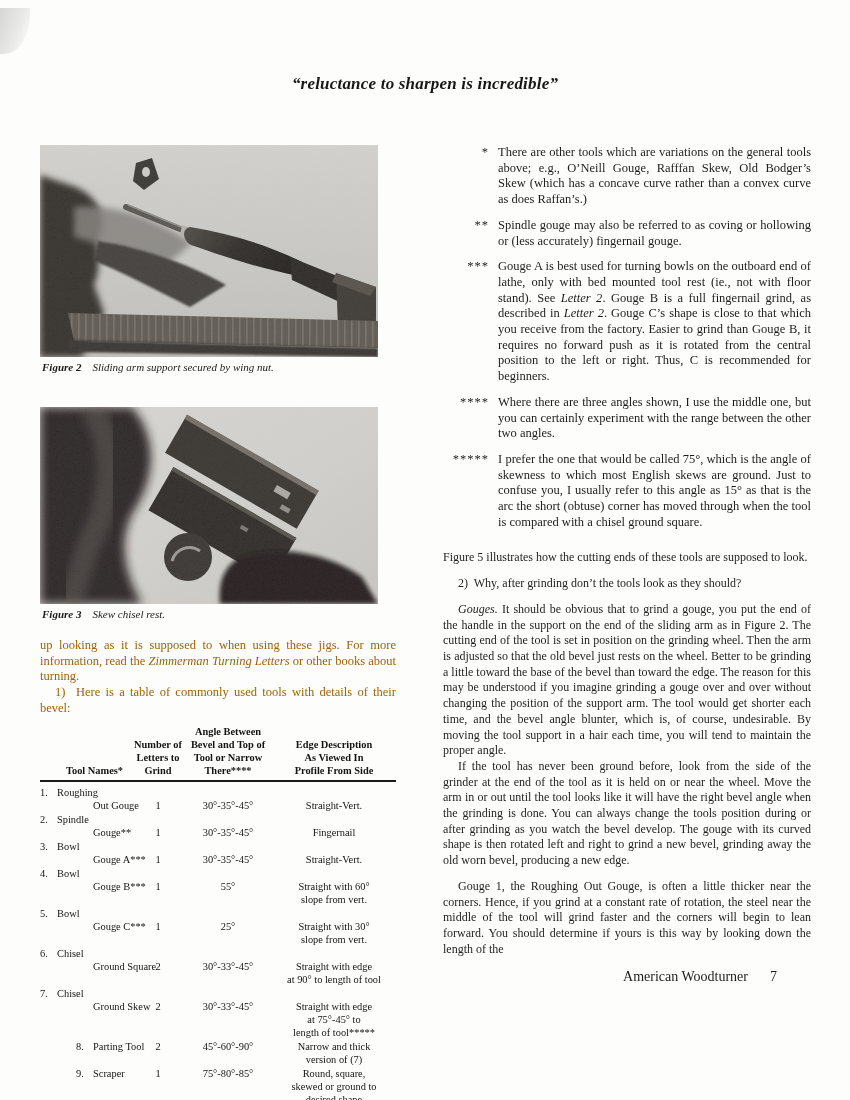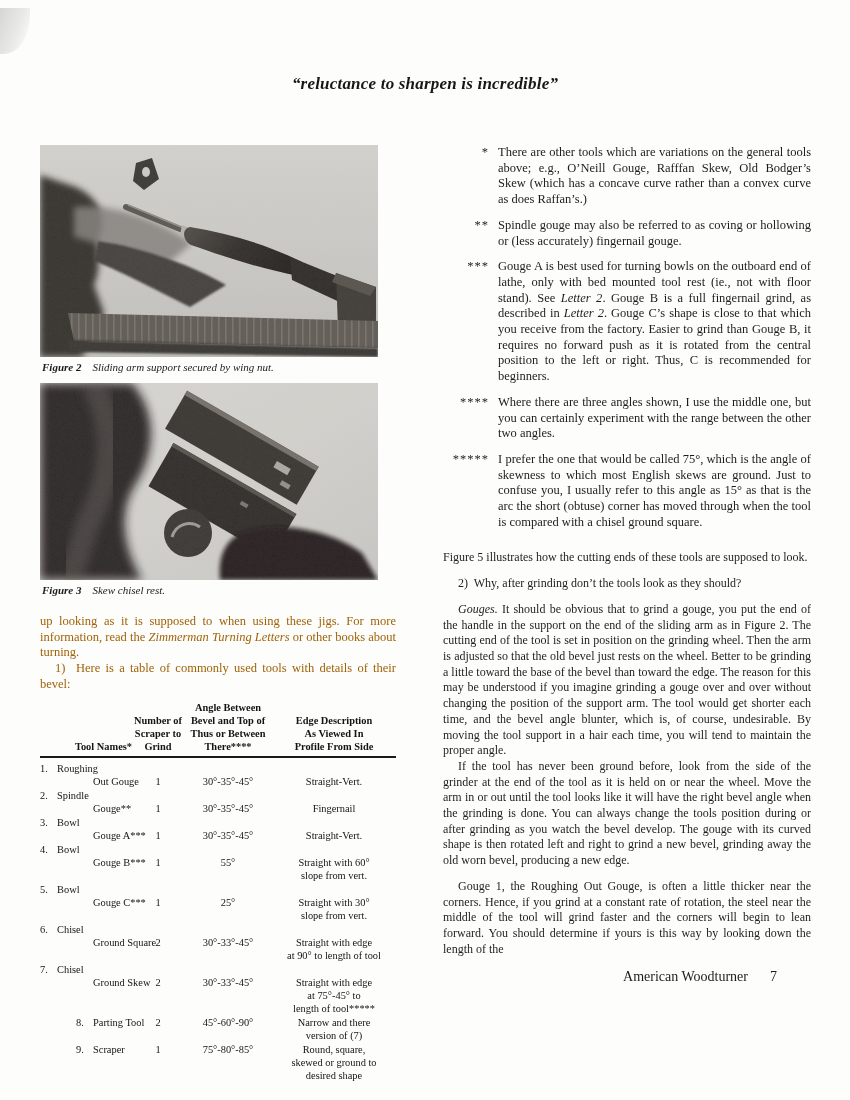--- a/index.html
+++ b/index.html
@@ -24,7 +24,7 @@
   .photo svg{display:block;}
   figcaption{margin:3px 0 0 2px;font-size:11px;font-style:italic;color:#1b1b1b;line-height:15px;}
   .figlabel{font-weight:bold;margin-right:11px;}
-  .fig-gap{margin-top:8px;}
+  .fig-gap{margin-top:32px;}
   .bodytext{margin-top:16px;font-size:12.5px;line-height:15.7px;text-align:justify;color:#a16207;}
   .para{margin:0;}
   .para.gap{margin-top:10px;}

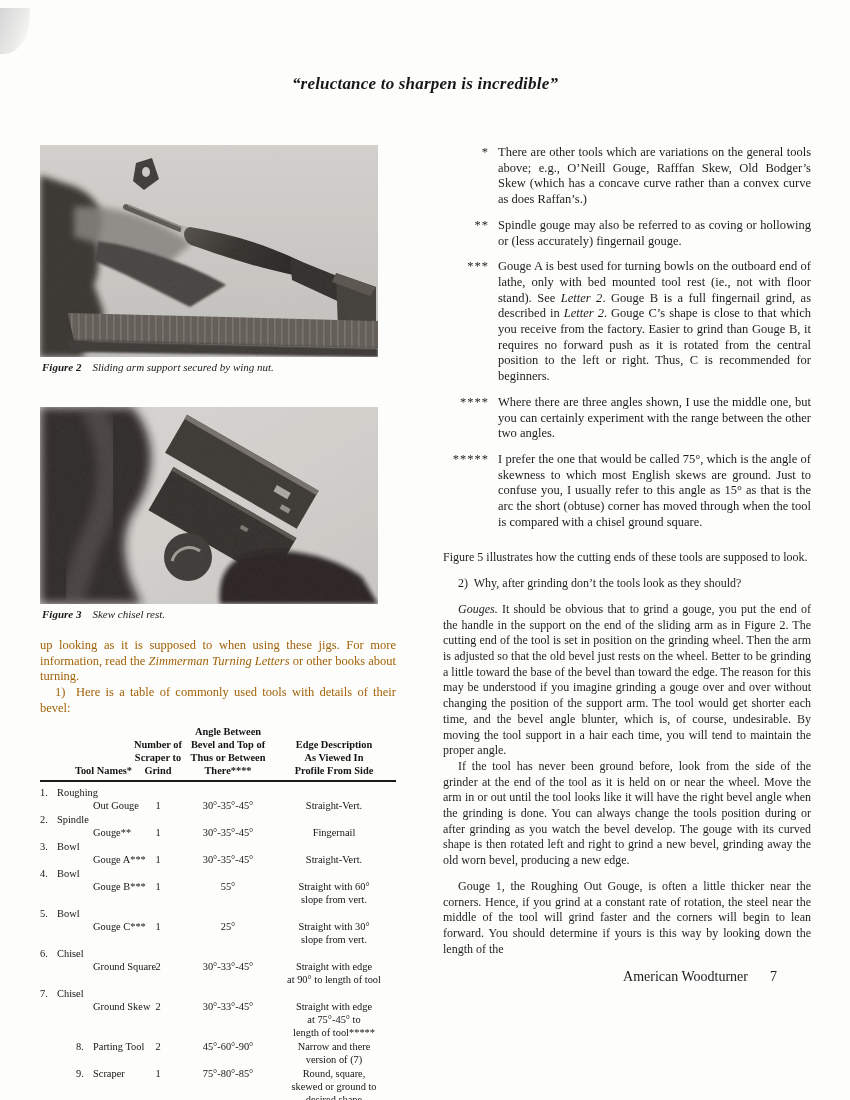--- a/index.html
+++ b/index.html
@@ -173,7 +173,7 @@
             </div>
             <div class="hc">
               <div class="hline">Number of</div>
-              <div class="hline">Scraper to</div>
+              <div class="hline">Letters to</div>
               <div class="hline">Grind</div>
             </div>
             <div class="hc">

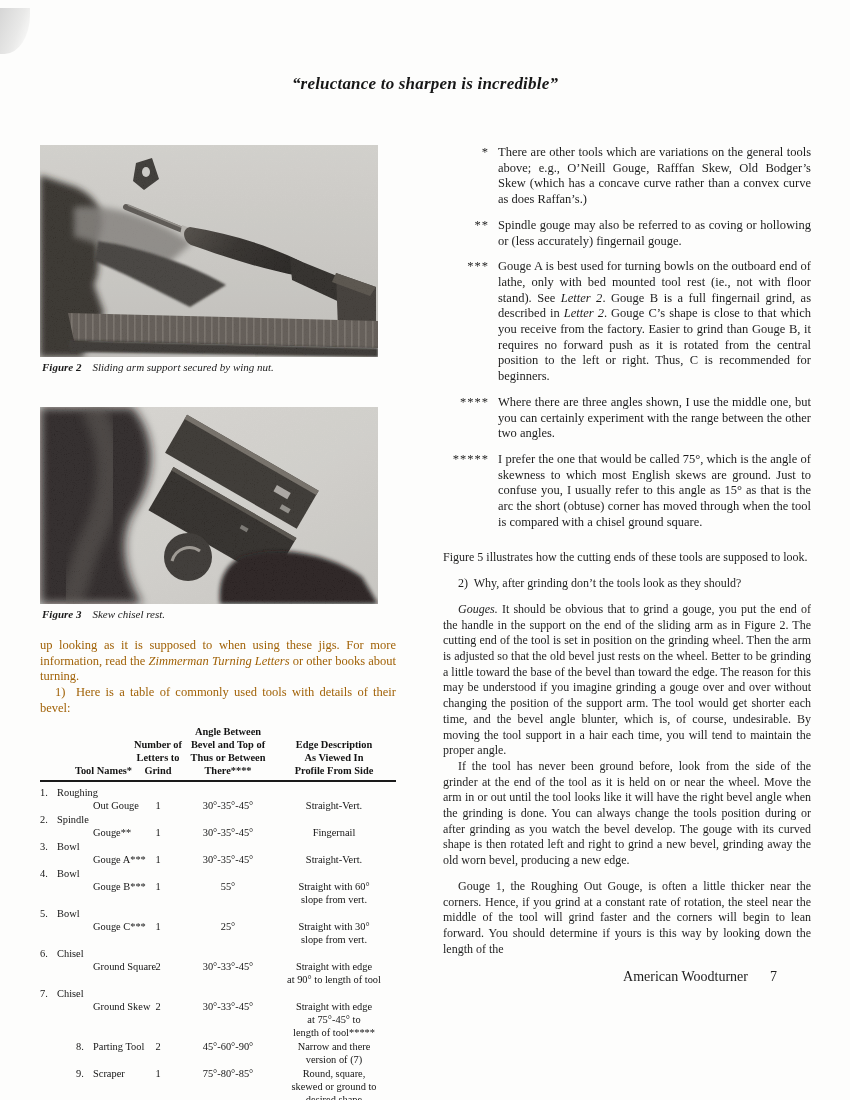--- a/index.html
+++ b/index.html
@@ -179,7 +179,7 @@
             <div class="hc">
               <div class="hline">Angle Between</div>
               <div class="hline">Bevel and Top of</div>
-              <div class="hline">Thus or Between</div>
+              <div class="hline">Tool or Narrow</div>
               <div class="hline">There****</div>
             </div>
             <div class="hc">

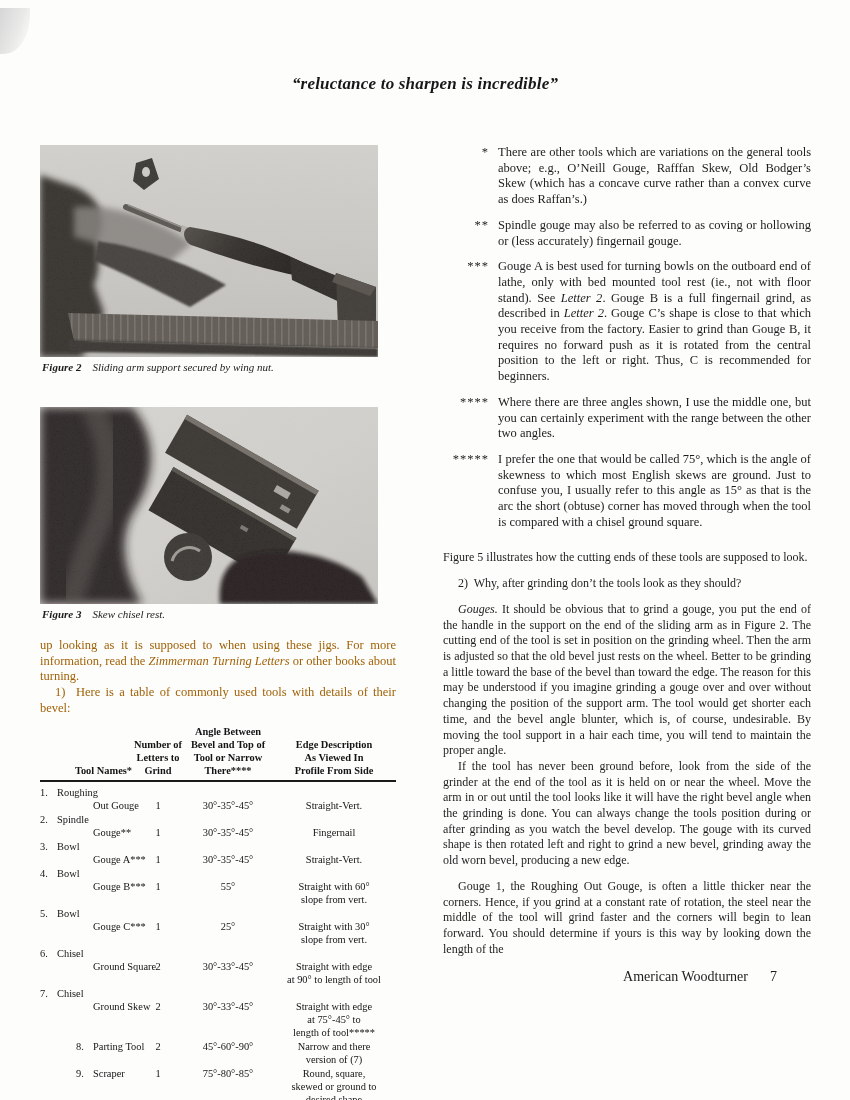--- a/index.html
+++ b/index.html
@@ -41,7 +41,7 @@
   .thead{display:grid;grid-template-columns:92px 52px 88px 1fr;align-items:end;
          font-weight:bold;border-bottom:2px solid #1a1a1a;padding-bottom:3px;}
   .thead .hc{text-align:center;}
-  .thead .hc1{text-align:right;padding-left:17px;}
+  .thead .hc1{text-align:center;padding-left:17px;}
   .hline{white-space:nowrap;}
   .tbody{padding-top:3px;}
   .trow{margin-top:1px;}

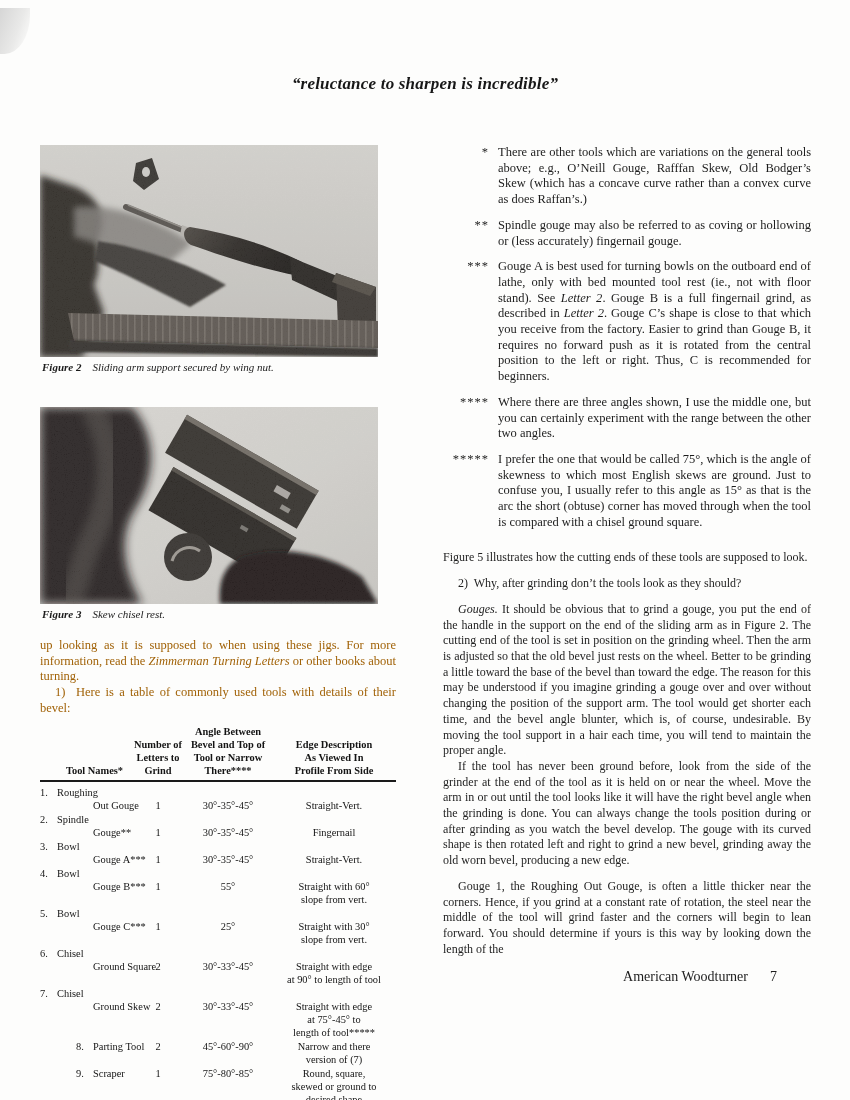--- a/index.html
+++ b/index.html
@@ -298,7 +298,7 @@
                 <div class="c2">2</div>
                 <div class="c3">45°-60°-90°</div>
                 <div class="c4">
-                  <div>Narrow and there</div>
+                  <div>Narrow and thick</div>
                   <div>version of (7)</div>
                 </div>
               </div>

